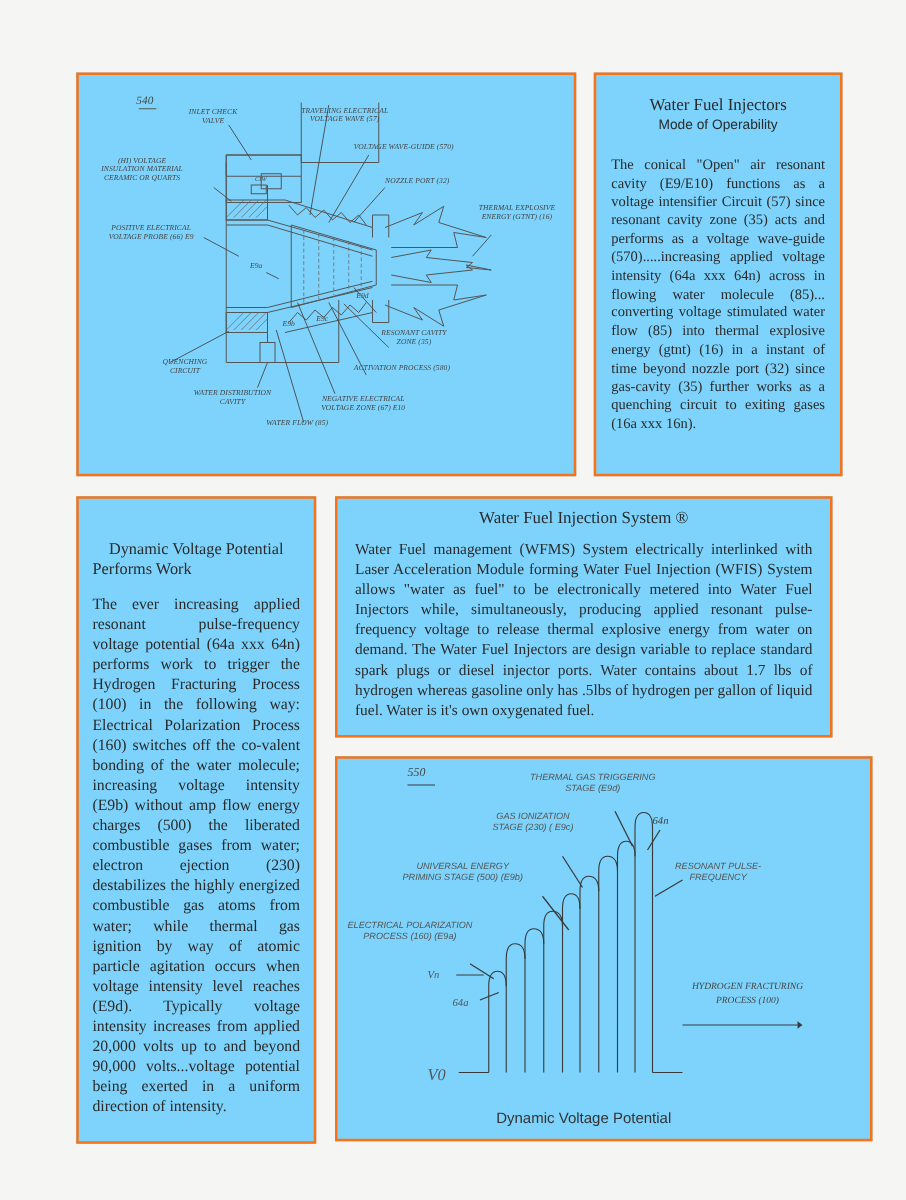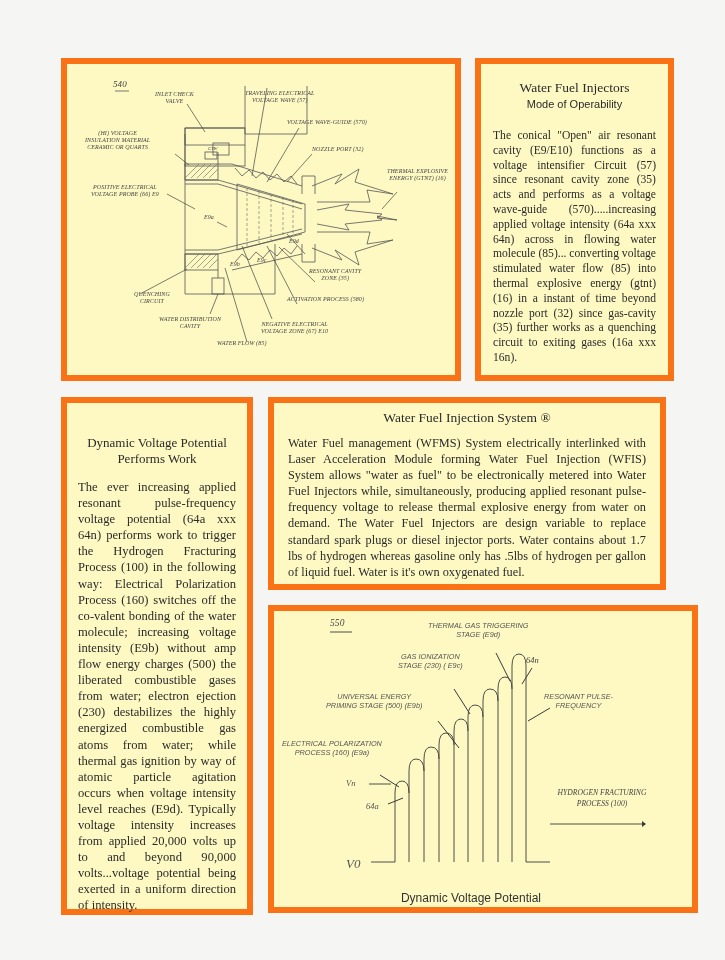--- a/index.html
+++ b/index.html
@@ -11,7 +11,7 @@
   }
   .box {
     position: absolute; box-sizing: border-box;
-    border: 6px solid #f97316; background: #fef9c3;
+    border: 2px solid #f97316; background: #7dd3fc;
   }
   .sans { font-family: Liberation Sans, sans-serif; }
   .ital { font-family: "Liberation Serif", serif; font-style: italic; font-size: 6px; color: #444; line-height: 7px; letter-spacing: 0.1px; }

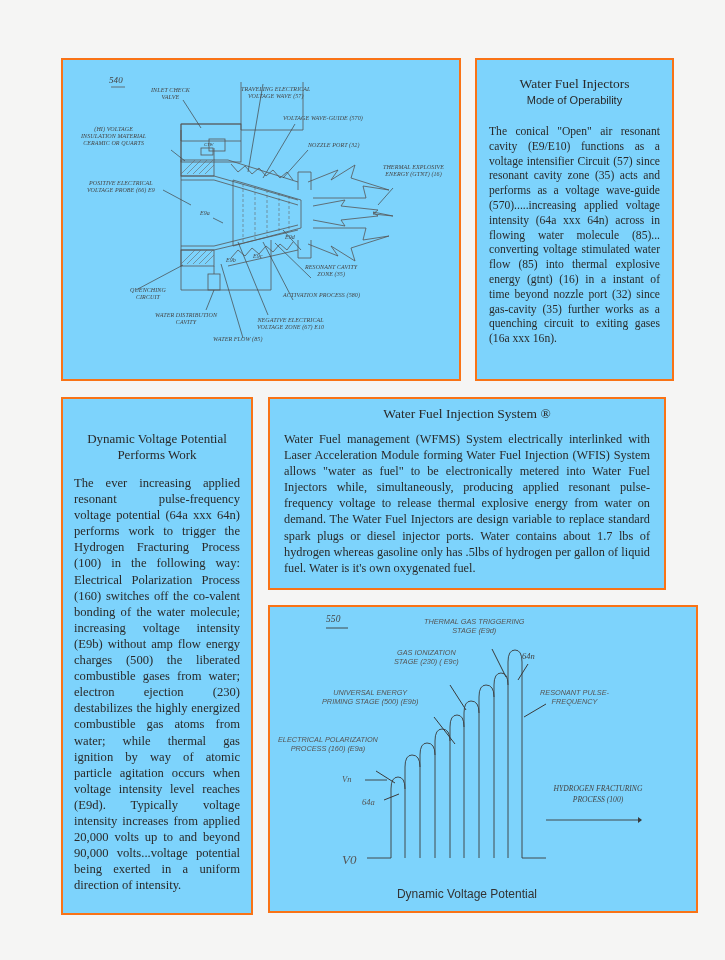--- a/index.html
+++ b/index.html
@@ -183,7 +183,7 @@
 
 <div class="box" style="left:61px; top:397px; width:192px; height:518px; padding:32px 11px 0 11px;">
   <div style="text-align:center; font-size:13px; line-height:16px;">Dynamic Voltage Potential</div>
-  <div style="text-align:center; font-size:13px; line-height:16px; margin-bottom:12px;">Performs Work</div>
+  <div style="text-align:left; font-size:13px; line-height:16px; margin-bottom:12px;">Performs Work</div>
   <div class="just" style="font-size:12.6px; line-height:16.1px; hyphens:auto;">The ever increasing applied resonant pulse-frequency voltage potential (64a xxx 64n) performs work to trigger the Hydrogen Fracturing Process (100) in the following way: Electrical Polarization Process (160) switches off the co-valent bonding of the water molecule; increasing voltage intensity (E9b) without amp flow energy charges (500) the liberated combustible gases from water; electron ejection (230) destabilizes the highly energized combustible gas atoms from water; while thermal gas ignition by way of atomic particle agitation occurs when voltage intensity level reaches (E9d). Typically voltage intensity increases from applied 20,000 volts up to and beyond 90,000 volts...voltage potential being exerted in a uniform direction of intensity.</div>
 </div>
 

